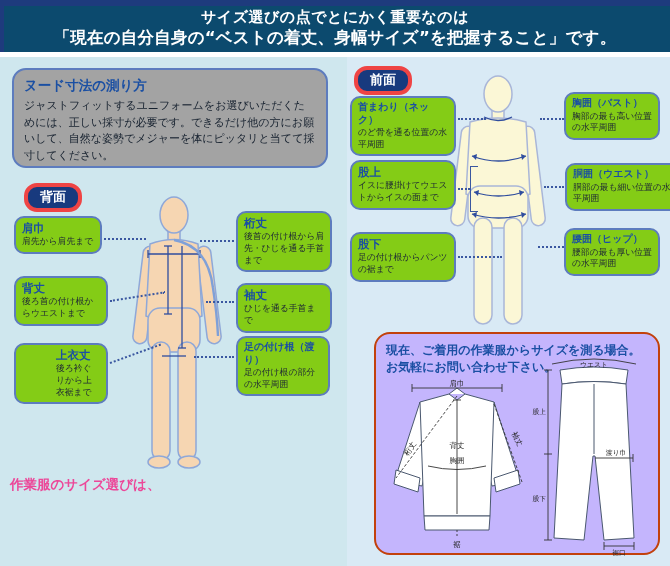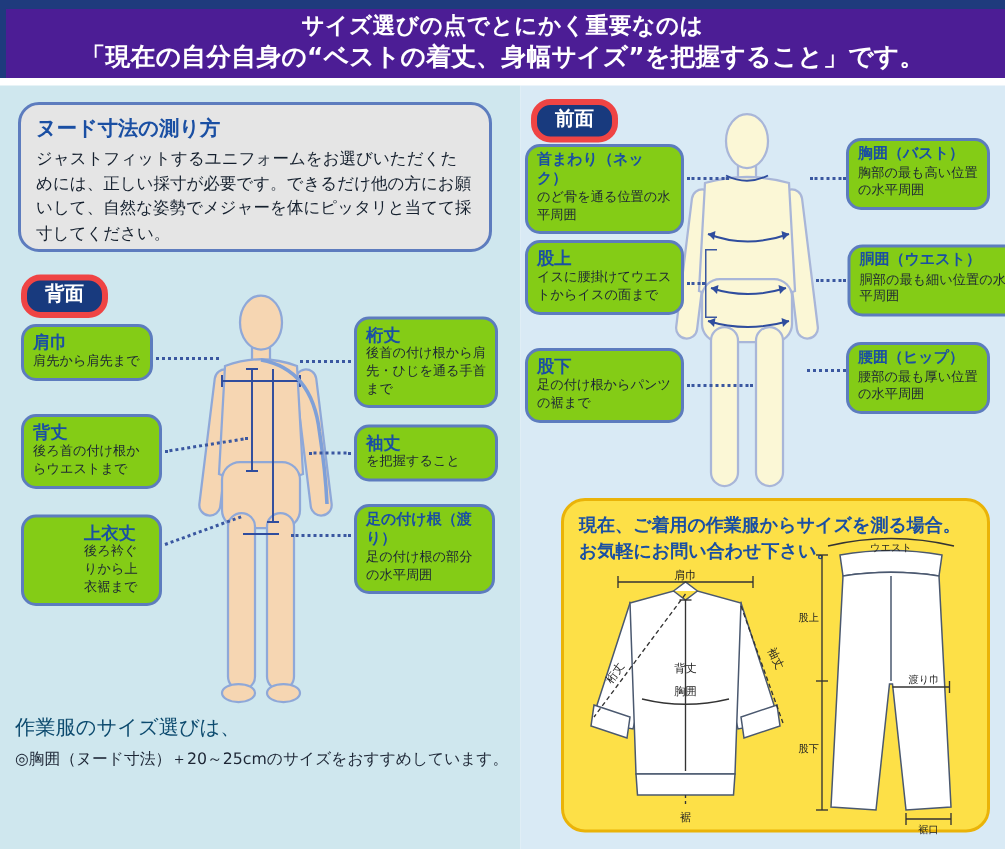--- a/index.html
+++ b/index.html
@@ -5,7 +5,7 @@
   html,body{margin:0;padding:0;background:#fff;}
   #stage{position:relative;width:670px;height:566px;font-family:"DejaVu Sans",sans-serif;overflow:hidden;background:#fff;}
   
-  .header{position:absolute;left:0;top:0;width:670px;height:52px;background:#4c1d95;}
+  .header{position:absolute;left:0;top:0;width:670px;height:52px;background:#0c4a6e;}
   .header .topbar{position:absolute;left:0;top:0;width:670px;height:6px;background:#1e3b7d;}
   .header .leftbar{position:absolute;left:0;top:0;width:4px;height:52px;background:#1e3b7d;}
   .header .h-line1{position:absolute;left:0;top:8px;width:670px;text-align:center;color:#fff;font-weight:bold;font-size:15px;letter-spacing:.5px;}

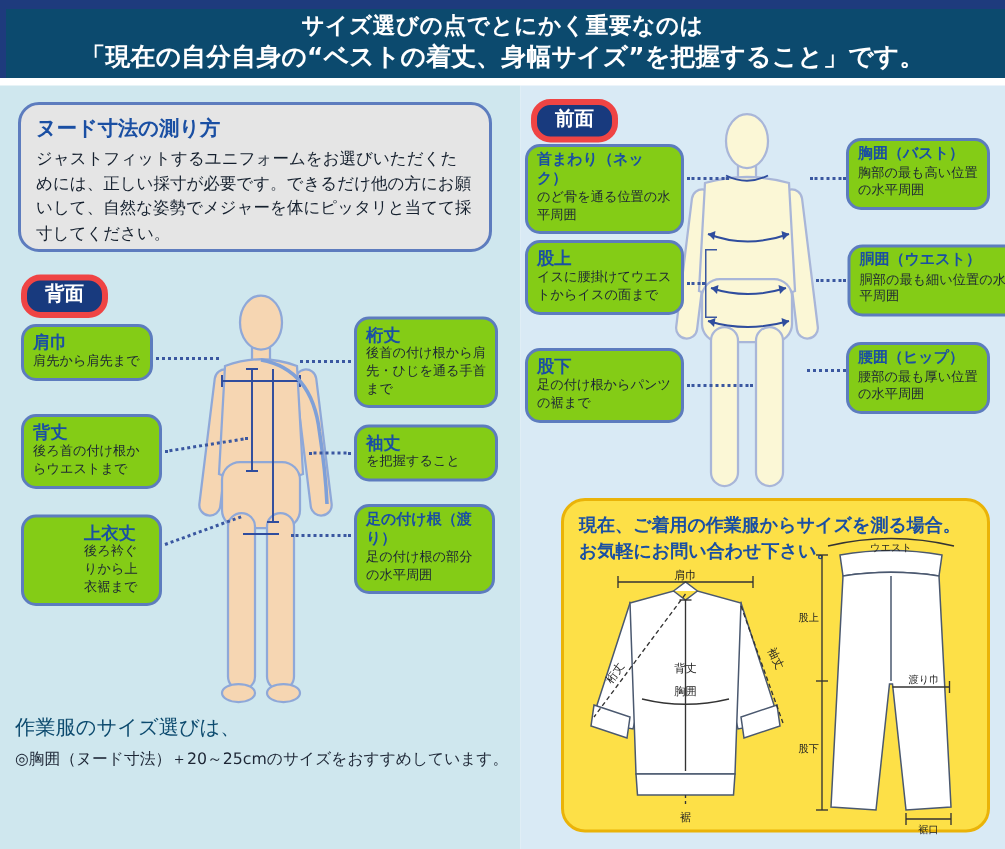--- a/index.html
+++ b/index.html
@@ -14,7 +14,7 @@
   .bg-left{position:absolute;left:0;top:57px;width:347px;height:509px;background:#cfe7ee;}
   .bg-right{position:absolute;left:347px;top:57px;width:323px;height:509px;background:#d9eaf5;}
   
-  .info-box{position:absolute;left:12px;top:68px;width:316px;height:100px;background:#e5e5e5;border:2px solid #5d7cbe;border-radius:14px;padding:7px 10px;box-sizing:border-box;}
+  .info-box{position:absolute;left:12px;top:68px;width:316px;height:100px;background:#a3a3a3;border:2px solid #5d7cbe;border-radius:14px;padding:7px 10px;box-sizing:border-box;}
   .info-box .it{color:#1a4fa3;font-weight:bold;font-size:13.5px;margin-bottom:3px;}
   .info-box .ib{color:#15202e;font-size:11px;line-height:1.5;}
   

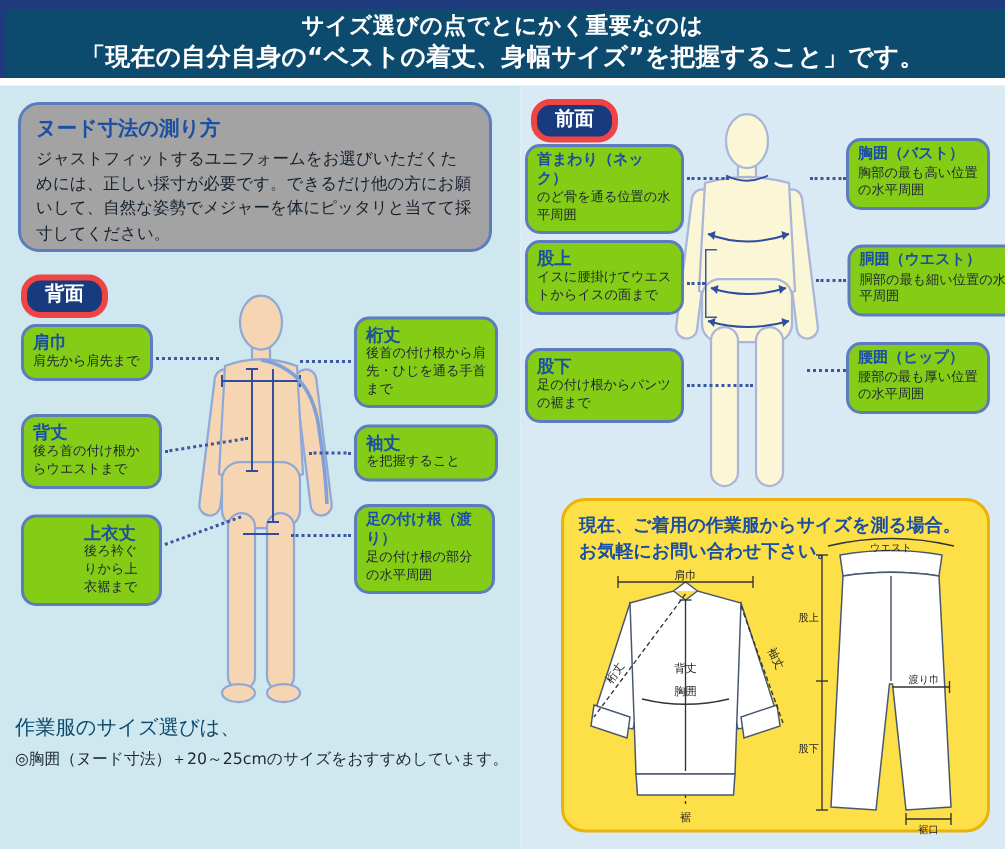--- a/index.html
+++ b/index.html
@@ -57,7 +57,7 @@
     <div class="ib">ジャストフィットするユニフォームをお選びいただくためには、正しい採寸が必要です。できるだけ他の方にお願いして、自然な姿勢でメジャーを体にピッタリと当てて採寸してください。</div>
   </div>
 
-  <div class="badge" style="left:14px;top:183px;">背面</div>
+  <div class="badge" style="left:24px;top:183px;">背面</div>
 
   <svg style="left:112px;top:196px;" width="130" height="276" viewBox="0 0 130 276">
     <g stroke="#8fa8d8" stroke-width="1.5" fill="#f6d6b2">

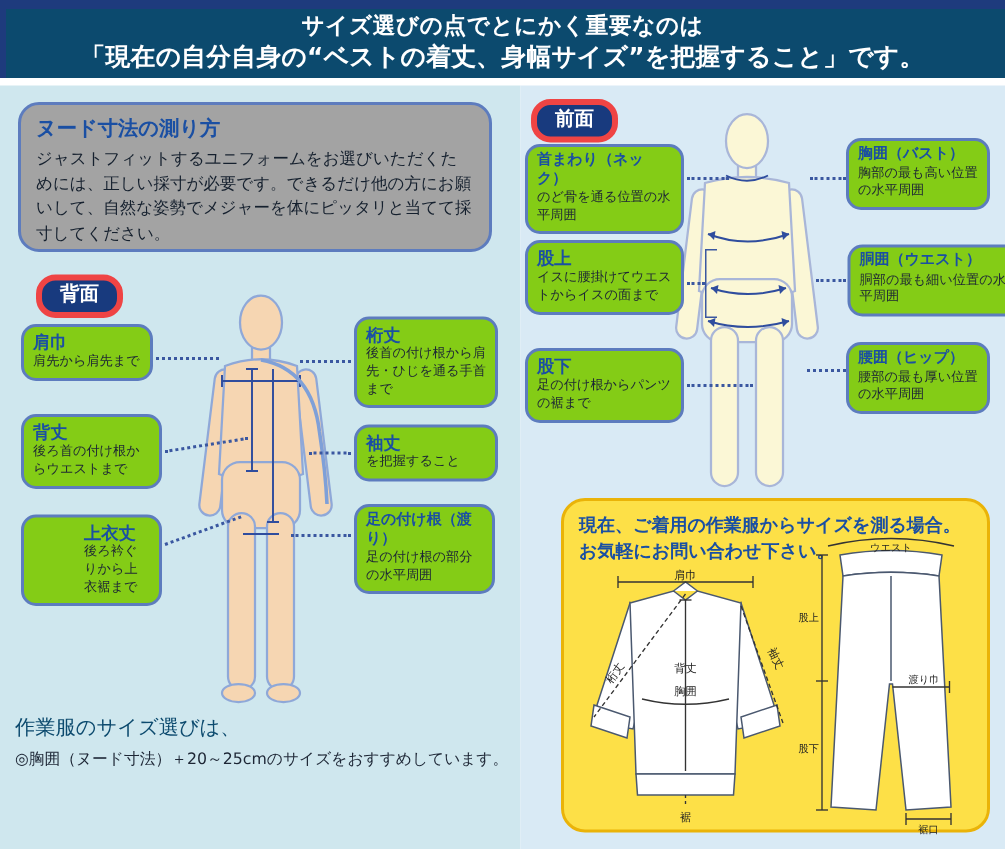--- a/index.html
+++ b/index.html
@@ -104,7 +104,7 @@
   </div>
   <div class="label-box" style="left:236px;top:283px;width:96px;">
     <div class="bt">袖丈</div>
-    <div class="bd">を把握すること</div>
+    <div class="bd">ひじを通る手首まで</div>
   </div>
   <div class="label-box" style="left:236px;top:336px;width:94px;">
     <div class="bt small">足の付け根（渡り）</div>

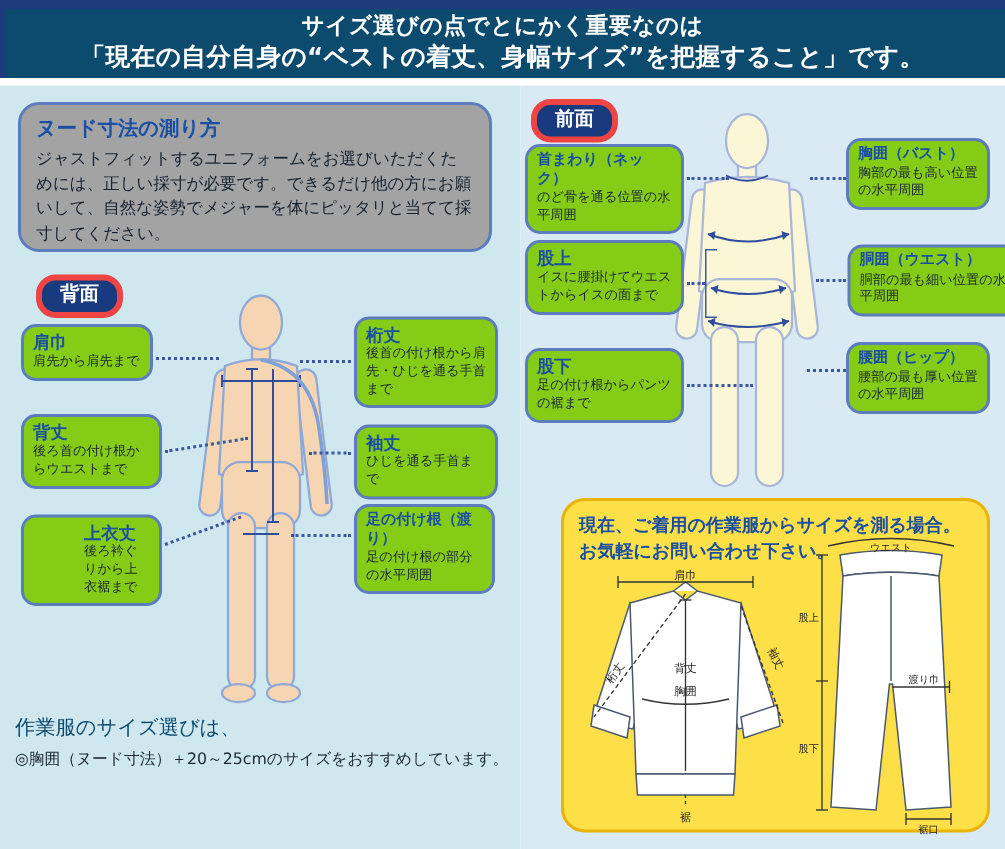--- a/index.html
+++ b/index.html
@@ -28,7 +28,7 @@
   .leader{position:absolute;height:0;border-top:2px dotted #3a57a0;transform-origin:left center;}
   .bracket{position:absolute;width:7px;border:1.5px solid #3a57a0;border-right:none;background:transparent;}
   
-  .garment-box{position:absolute;left:374px;top:332px;width:286px;height:223px;background:#fde047;border:2px solid #eab308;border-radius:16px;box-sizing:border-box;padding:8px 10px;}
+  .garment-box{position:absolute;left:374px;top:332px;width:286px;height:223px;background:#c4b5fd;border:2px solid #c2410c;border-radius:16px;box-sizing:border-box;padding:8px 10px;}
   .garment-box .gt{color:#1a4fa3;font-weight:bold;font-size:12px;line-height:1.45;}
   
   .size-note{position:absolute;left:10px;top:476px;width:360px;}

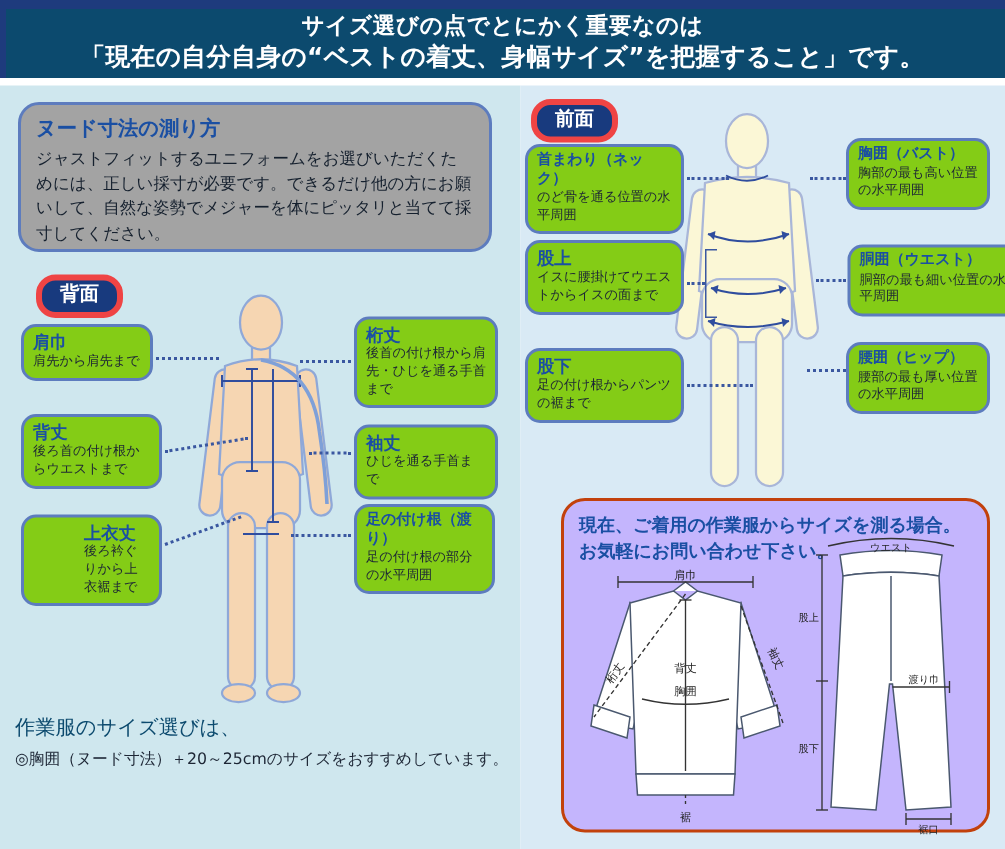--- a/index.html
+++ b/index.html
@@ -32,7 +32,7 @@
   .garment-box .gt{color:#1a4fa3;font-weight:bold;font-size:12px;line-height:1.45;}
   
   .size-note{position:absolute;left:10px;top:476px;width:360px;}
-  .size-note .nt{color:#0c4a6e;font-weight:normal;font-size:13.5px;margin-bottom:4px;}
+  .size-note .nt{color:#ec4899;font-weight:bold;font-size:13.5px;margin-bottom:4px;}
   .size-note .nl{color:#1d2635;font-size:10.5px;line-height:1.6;}
   svg{position:absolute;overflow:visible;}
   svg text{font-family:"DejaVu Sans",sans-serif;}

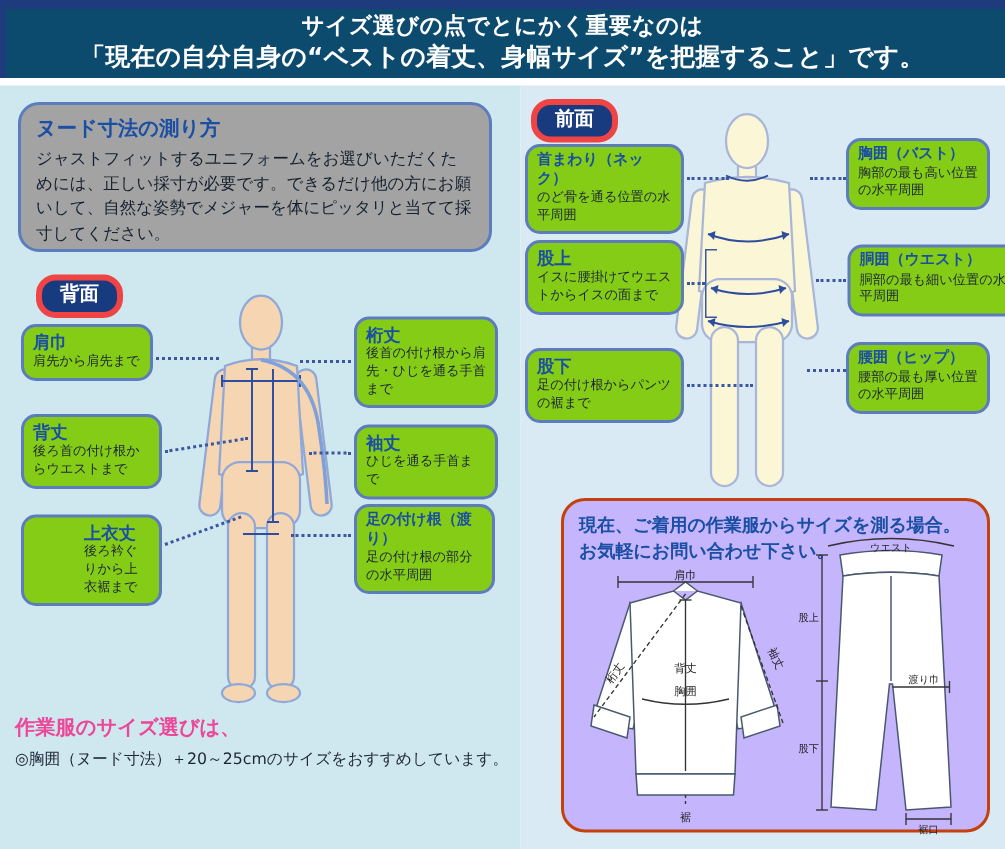--- a/index.html
+++ b/index.html
@@ -245,7 +245,6 @@
 
   <div class="size-note">
     <div class="nt">作業服のサイズ選びは、</div>
-    <div class="nl">◎胸囲（ヌード寸法）＋20～25cmのサイズをおすすめしています。</div>
   </div>
 
 </div>

